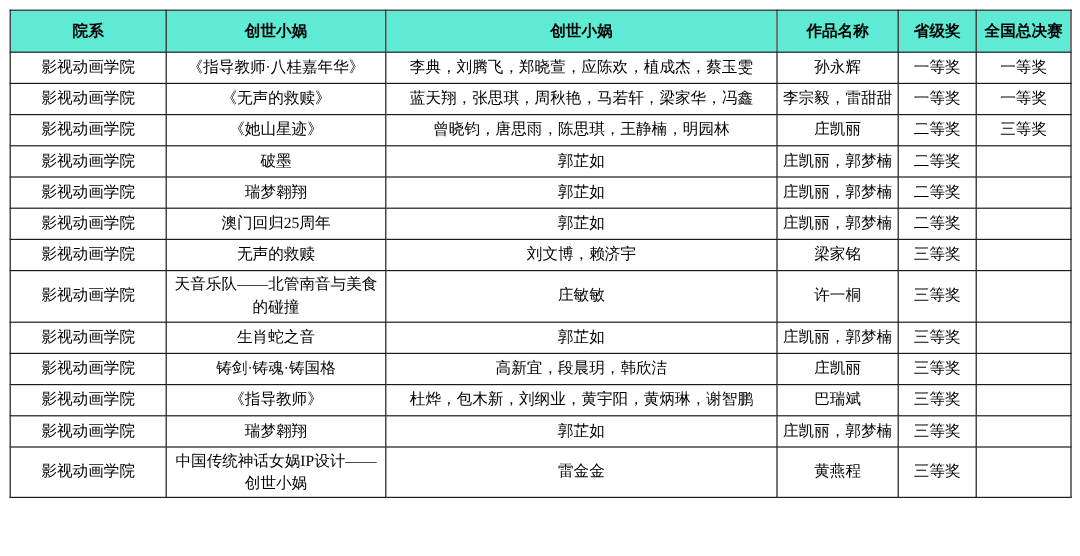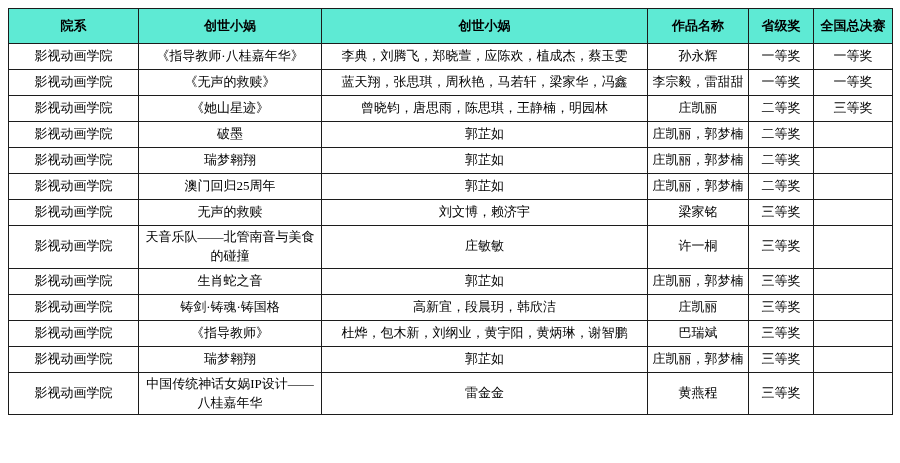--- a/index.html
+++ b/index.html
@@ -161,7 +161,7 @@
         </tr>
         <tr>
           <td>影视动画学院</td>
-          <td>中国传统神话女娲IP设计——八桂嘉年华</td>
+          <td>中国传统神话女娲IP设计——创世小娲</td>
           <td>雷金金</td>
           <td>黄燕程</td>
           <td>三等奖</td>

